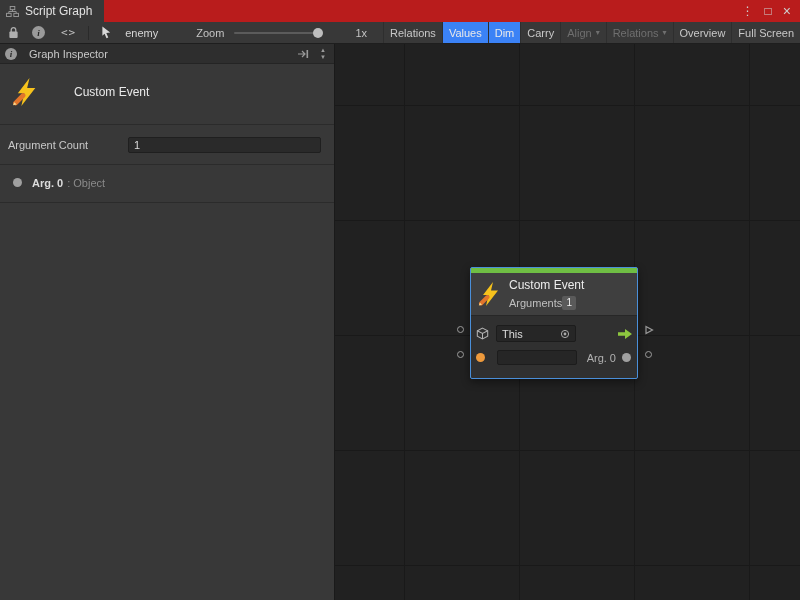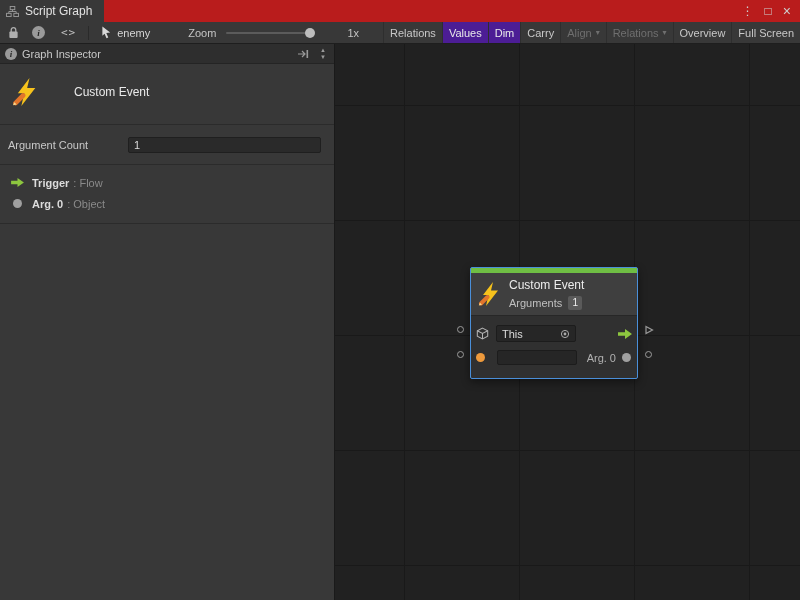--- a/index.html
+++ b/index.html
@@ -28,7 +28,7 @@
   .icon-info-tb { margin-left:13px; }
   .icon-code { margin-left:16px; font-family:"DejaVu Sans Mono", monospace; font-size:11px; color:#C0C0C0; letter-spacing:1px; }
   .tb-sep { width:1px; height:14px; background:#2A2A2A; margin:0 12px; }
-  .graph-name { margin-left:5px; color:#D5D5D5; }
+  .graph-name { margin-left:13px; color:#D5D5D5; }
   .zoom-label { margin-left:38px; color:#C4C4C4; }
   .slider { position:relative; width:86px; height:2px; background:#5B5B5B; margin:0 10px; border-radius:1px; }
   .slider-thumb { position:absolute; right:-3px; top:-4px; width:10px; height:10px; border-radius:50%; background:#BDBDBD; }

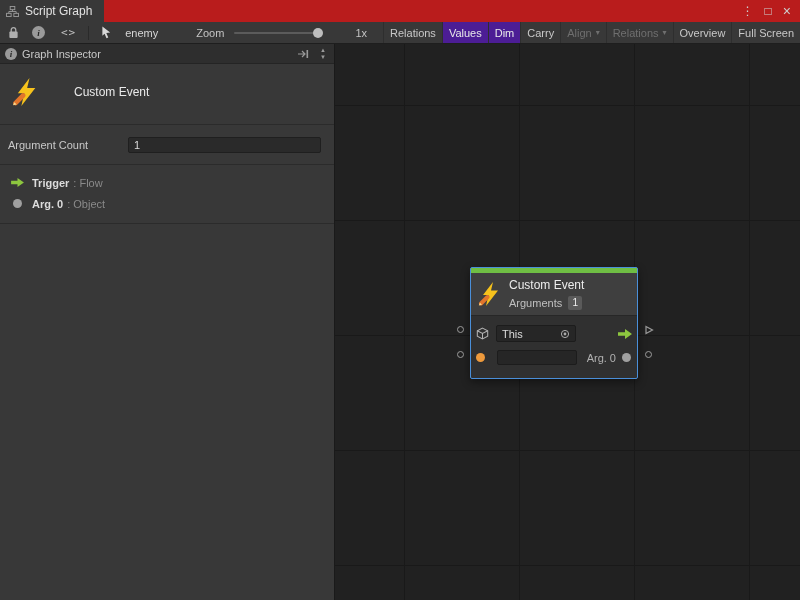--- a/index.html
+++ b/index.html
@@ -35,7 +35,7 @@
   .zoom-value { color:#C4C4C4;margin-left:25px; }
   .tb-right { margin-left:auto; display:flex; align-items:stretch; height:100%; }
   .tb-btn { display:flex; align-items:center; padding:0 6px; border-left:1px solid #2E2E2E; color:#C8C8C8; font-size:11px; white-space:nowrap; cursor:default; }
-  .tb-btn.active { background:#4c1d95; color:#E9E9E9; }
+  .tb-btn.active { background:#3b82f6; color:#E9E9E9; }
   .tb-btn.disabled { color:#6F6F6F; }
   .dd-arrow { font-size:8px; margin-left:4px; color:#9A9A9A; }
   .tb-btn.disabled .dd-arrow { color:#6F6F6F; }

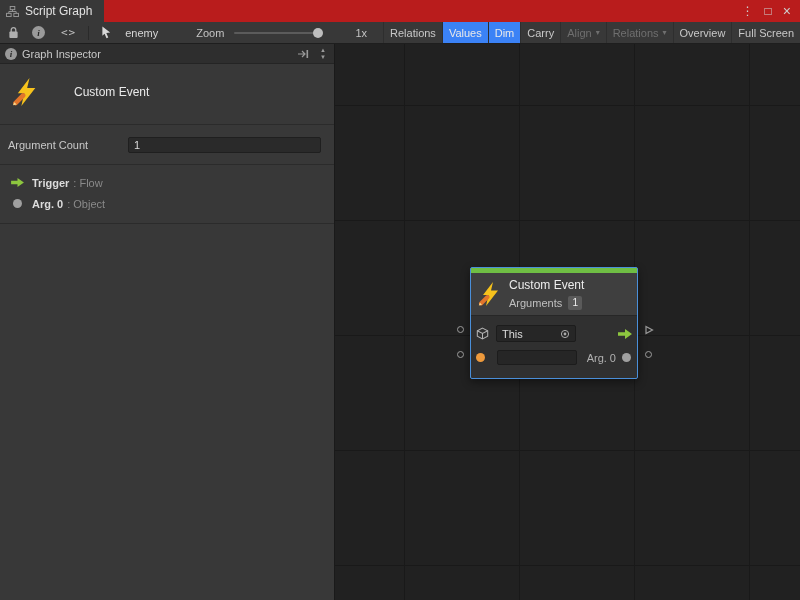--- a/index.html
+++ b/index.html
@@ -46,7 +46,7 @@
   .insp-header { height:20px; background:#2E2E2E; border-bottom:1px solid #242424;
                  display:flex; align-items:center; padding:0 4px 0 5px; }
   .insp-header .circle-i { width:12px; height:12px; }
-  .insp-title { margin-left:5px; color:#C8C8C8; }
+  .insp-title { margin-left:12px; color:#C8C8C8; }
   .scroll-btns { display:flex; flex-direction:column; justify-content:center; margin-left:7px; width:14px; align-items:center; }
   .scroll-btns span { font-size:6px; line-height:7px; color:#9A9A9A; }
 

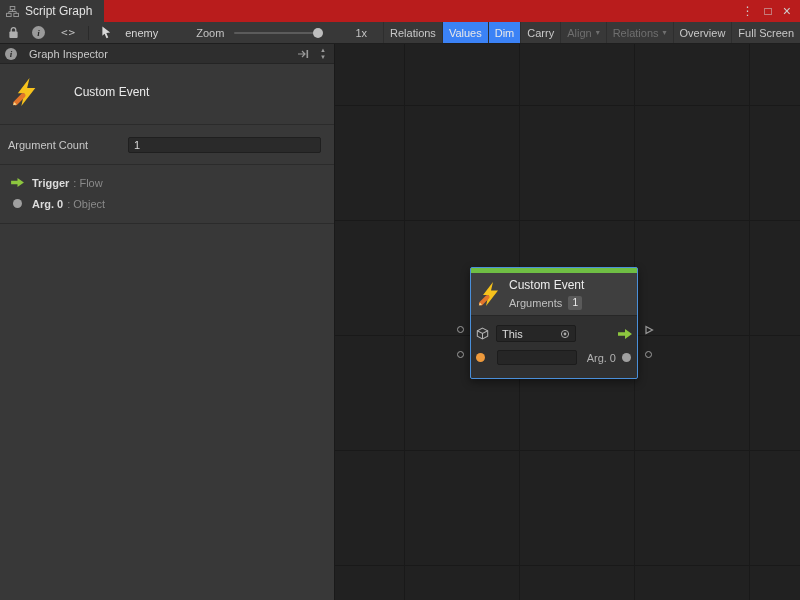--- a/index.html
+++ b/index.html
@@ -206,15 +206,6 @@
   <div class="section">
     <div class="port-row">
       <span class="port-icon">
-        <svg viewBox="0 0 16 12" width="15" height="11">
-          <path d="M1 4.2 H8 V1 L15 6 L8 11 V7.8 H1 Z" fill="#8DC63F"></path>
-        </svg>
-      </span>
-      <span class="port-name">Trigger</span>
-      <span class="port-type">: Flow</span>
-    </div>
-    <div class="port-row">
-      <span class="port-icon">
           <span class="dot gray"></span>
         </span>
       <span class="port-name">Arg. 0</span>

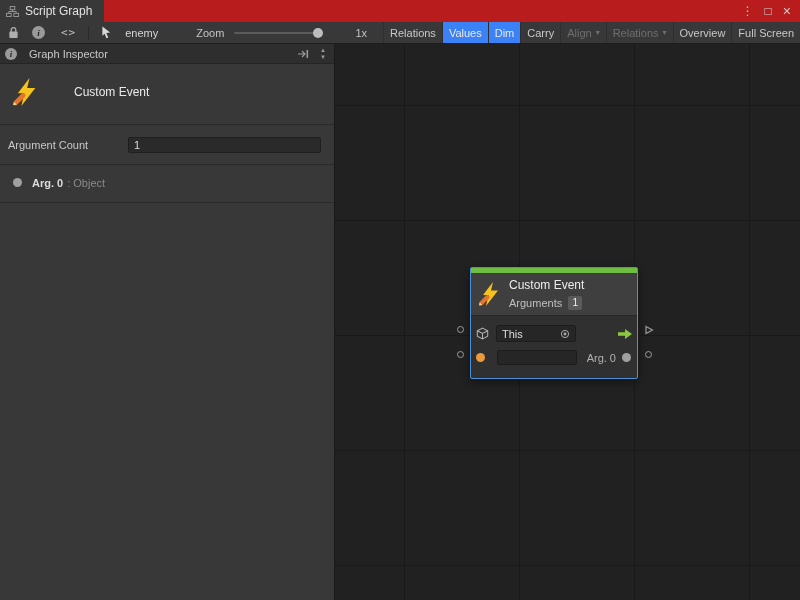--- a/index.html
+++ b/index.html
@@ -86,7 +86,7 @@
   .node-colorbar { height:5px; background:var(--event-green,#6FBE44); }
   .node-header { background:#3F3F3F; display:flex; align-items:center; gap:7px; padding:5px 7px; border-bottom:1px solid #272727; }
   .node-title { font-size:12px; color:#ECECEC; line-height:15px; }
-  .node-args { display:flex; align-items:center; gap:6px; margin-top:2px; color:#C0C0C0; height:15px; }
+  .node-args { display:flex; align-items:center; margin-top:2px; color:#C0C0C0; height:15px; }
   .args-badge { min-width:14px; height:14px; line-height:14px; text-align:center; padding:0 3px;
                 background:#5A5A5A; color:#F0F0F0; border-radius:2px; font-size:10px; }
   .node-body { padding:4px 0 7px; }

